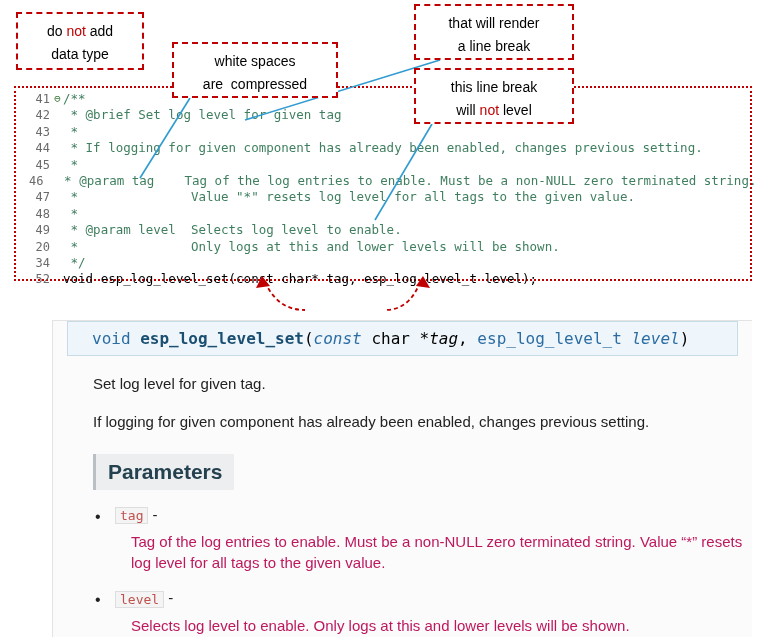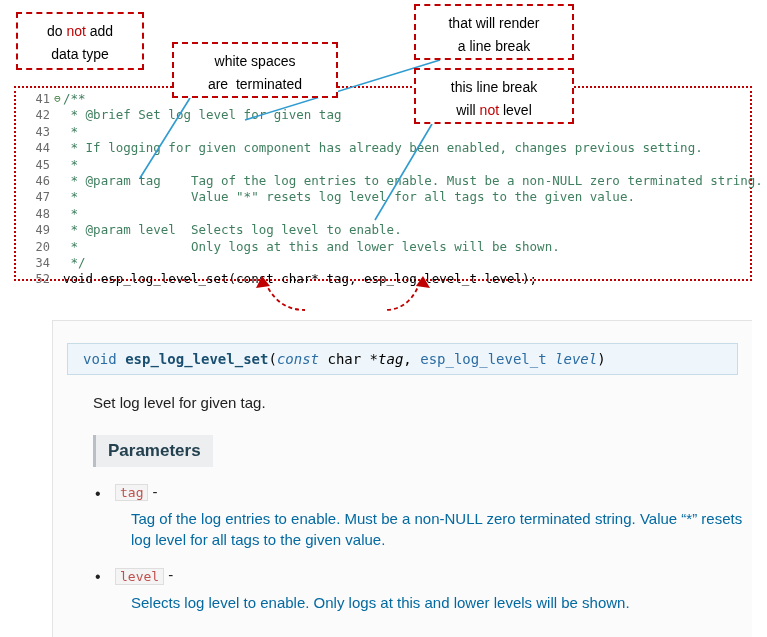--- a/index.html
+++ b/index.html
@@ -229,7 +229,7 @@
 
 <div class="callout" id="callout-whitespace">
   <div>white spaces</div>
-  <div style="white-space:pre">are  terminated</div>
+  <div style="white-space:pre">are  compressed</div>
 </div>
 
 <div class="callout" id="callout-linebreak-render">

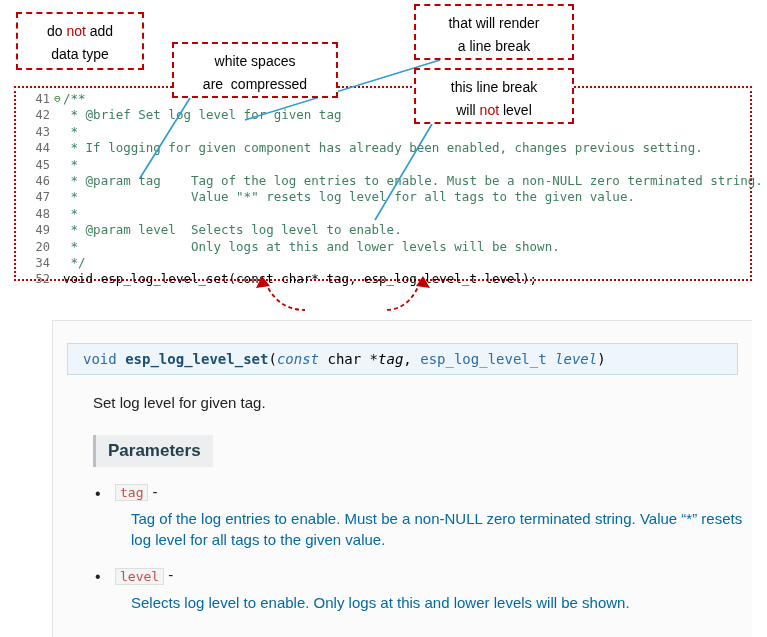--- a/index.html
+++ b/index.html
@@ -87,6 +87,7 @@
     font-size: 12.5px;
     line-height: 16.4px;
     white-space: pre;
+    justify-content: center;
   }
   .gutter {
     width: 34px;

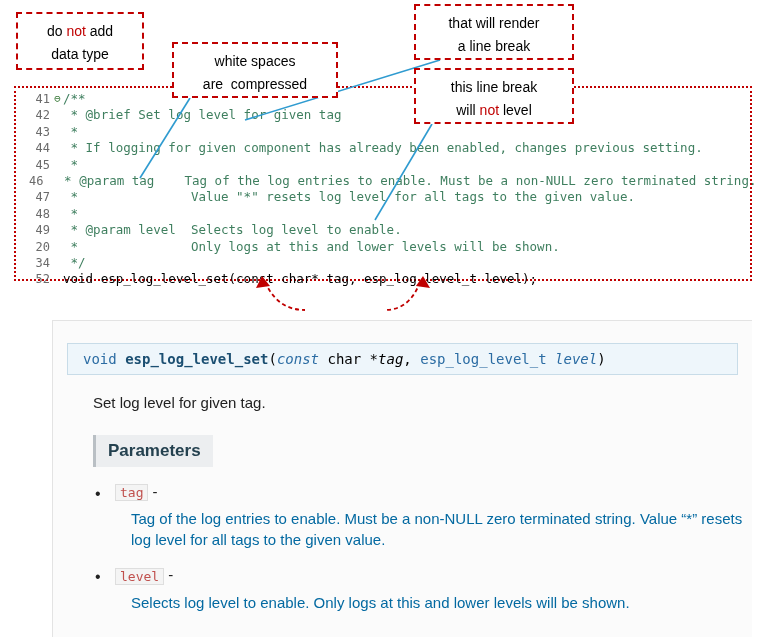--- a/index.html
+++ b/index.html
@@ -139,12 +139,12 @@
     z-index: 10;
   }
   #doc-signature {
-    margin: 22px 14px 0 14px;
+    margin: 0 14px 0 14px;
     background: #eef6fb;
     border: 1px solid #c8dce8;
-    padding: 7px 15px;
+    padding: 7px 24px;
     font-family: "DejaVu Sans Mono", monospace;
-    font-size: 14px;
+    font-size: 16px;
     color: #2b6ca3;
     white-space: nowrap;
     overflow: hidden;

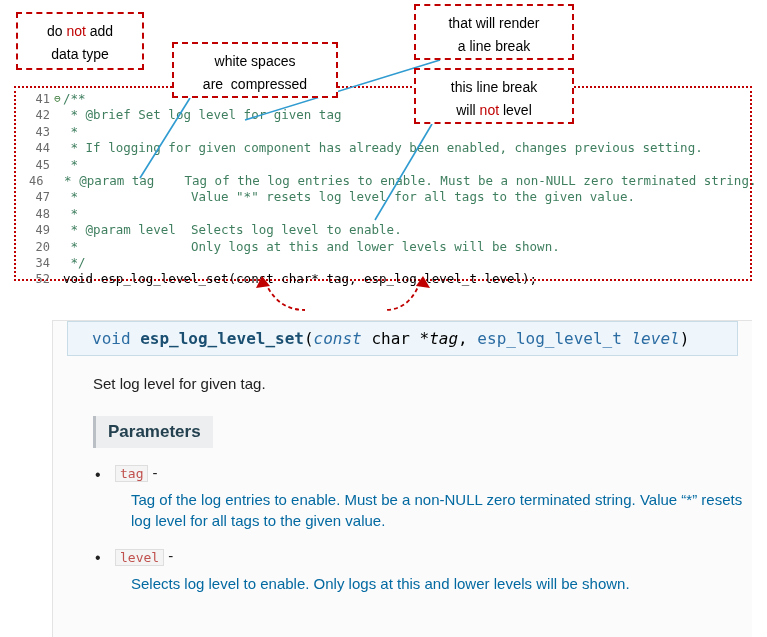--- a/index.html
+++ b/index.html
@@ -317,6 +317,7 @@
   <div id="doc-signature"><span>void</span> <span class="fname">esp_log_level_set</span><span class="pp">(</span><span class="it">const</span><span class="pp"> char *</span><span class="it pp">tag</span><span class="pp">, </span><span>esp_log_level_t </span><span class="it">level</span><span class="pp">)</span></div>
 
   <div class="doc-para">Set log level for given tag.</div>
+  <div class="doc-para">If logging for given component has already been enabled, changes previous setting.</div>
 
   <div id="doc-params-header">Parameters</div>
 

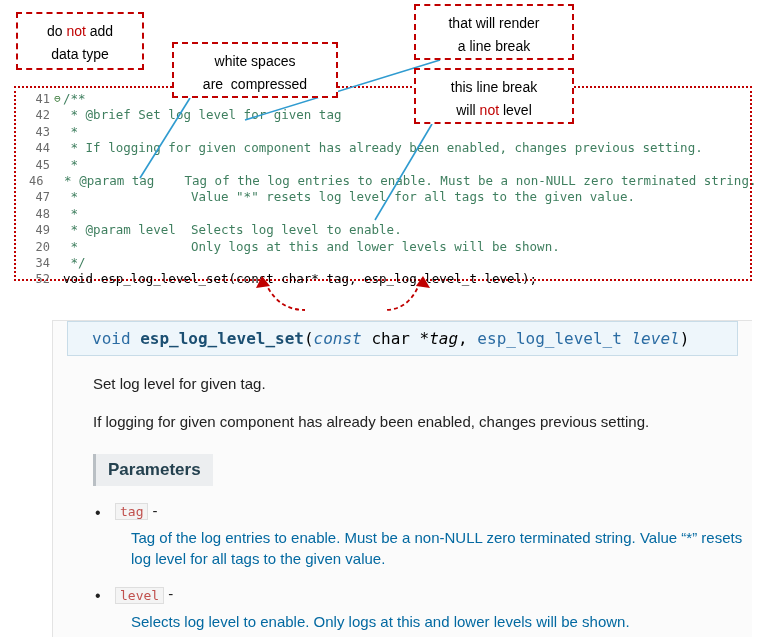--- a/index.html
+++ b/index.html
@@ -171,7 +171,7 @@
     background: #eceef0;
     border-left: 3px solid #b9bfc4;
     padding: 6px 12px;
-    font-size: 17px;
+    font-size: 21px;
     font-weight: bold;
     color: #24414f;
   }

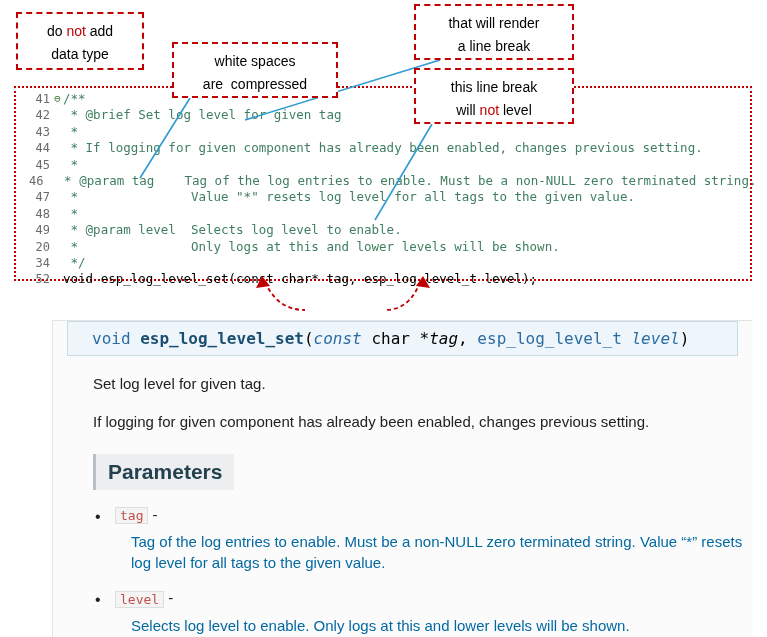--- a/index.html
+++ b/index.html
@@ -204,7 +204,7 @@
   .param-desc {
     margin: 7px 0 0 16px;
     font-size: 15px;
-    color: #0369a1;
+    color: #be185d;
     line-height: 21px;
     max-width: 640px;
   }

